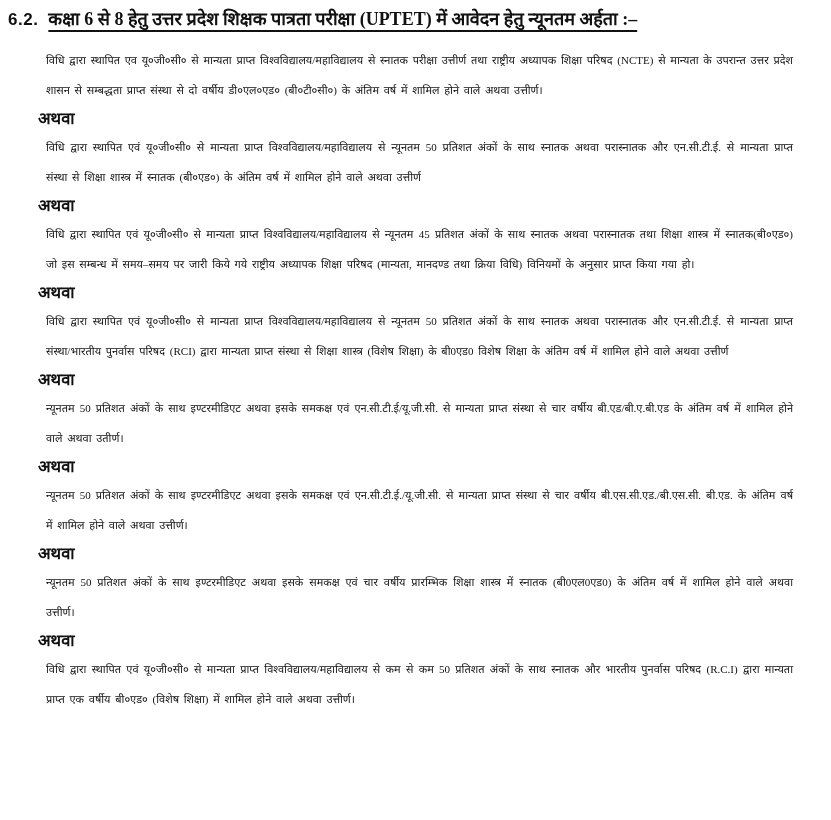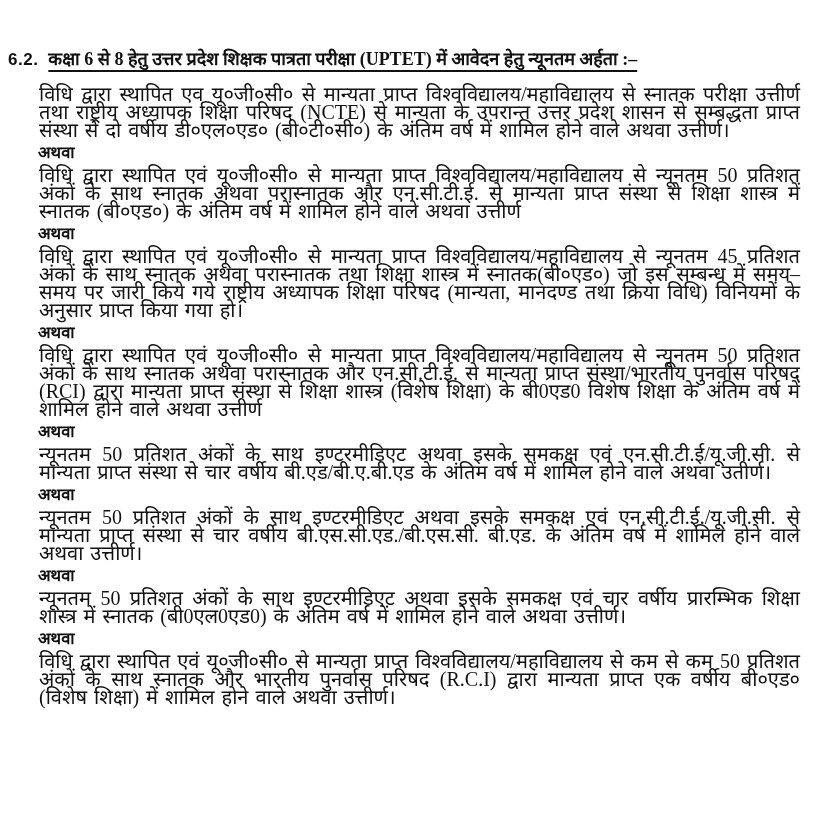--- a/index.html
+++ b/index.html
@@ -36,7 +36,6 @@
     text-decoration: underline;
     text-decoration-thickness: 2px;
     text-underline-offset: 5px;
-    margin-top: 40px;
   }
   .content {
     margin-left: 30px; 

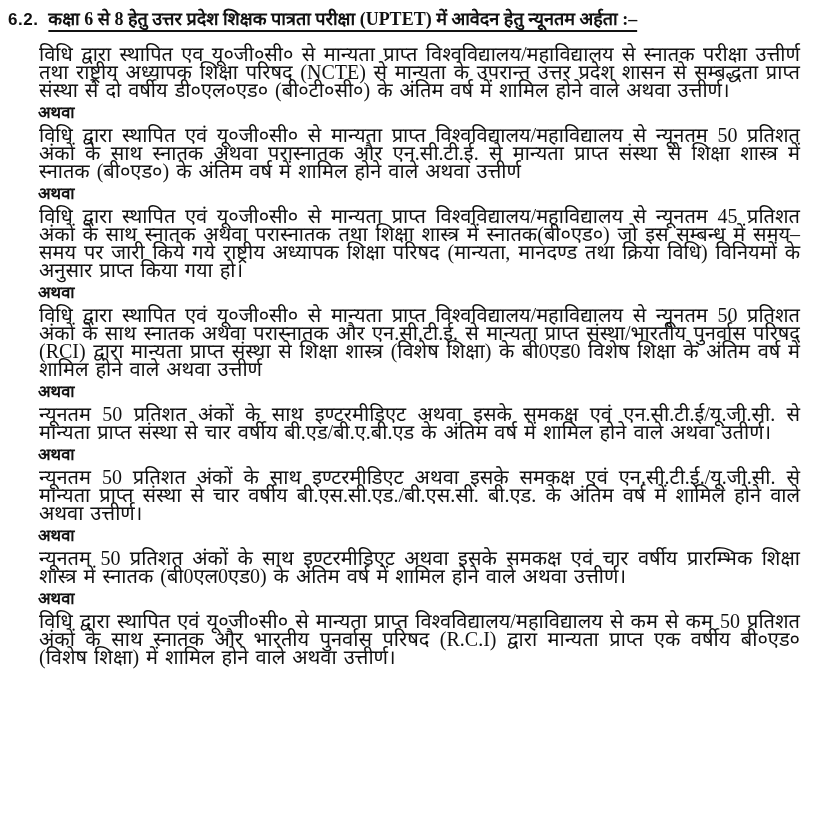--- a/index.html
+++ b/index.html
@@ -42,11 +42,11 @@
     width: 763px;
   }
   .para {
-    font-size: 20px;
-    line-height: 18px;
+    font-size: 11px;
+    line-height: 30px;
     text-align: justify;
     word-spacing: 2px;
-    margin: 2px 1px;
+    margin: 2px 8px;
   }
   .sep {
     font-size: 16.5px;

